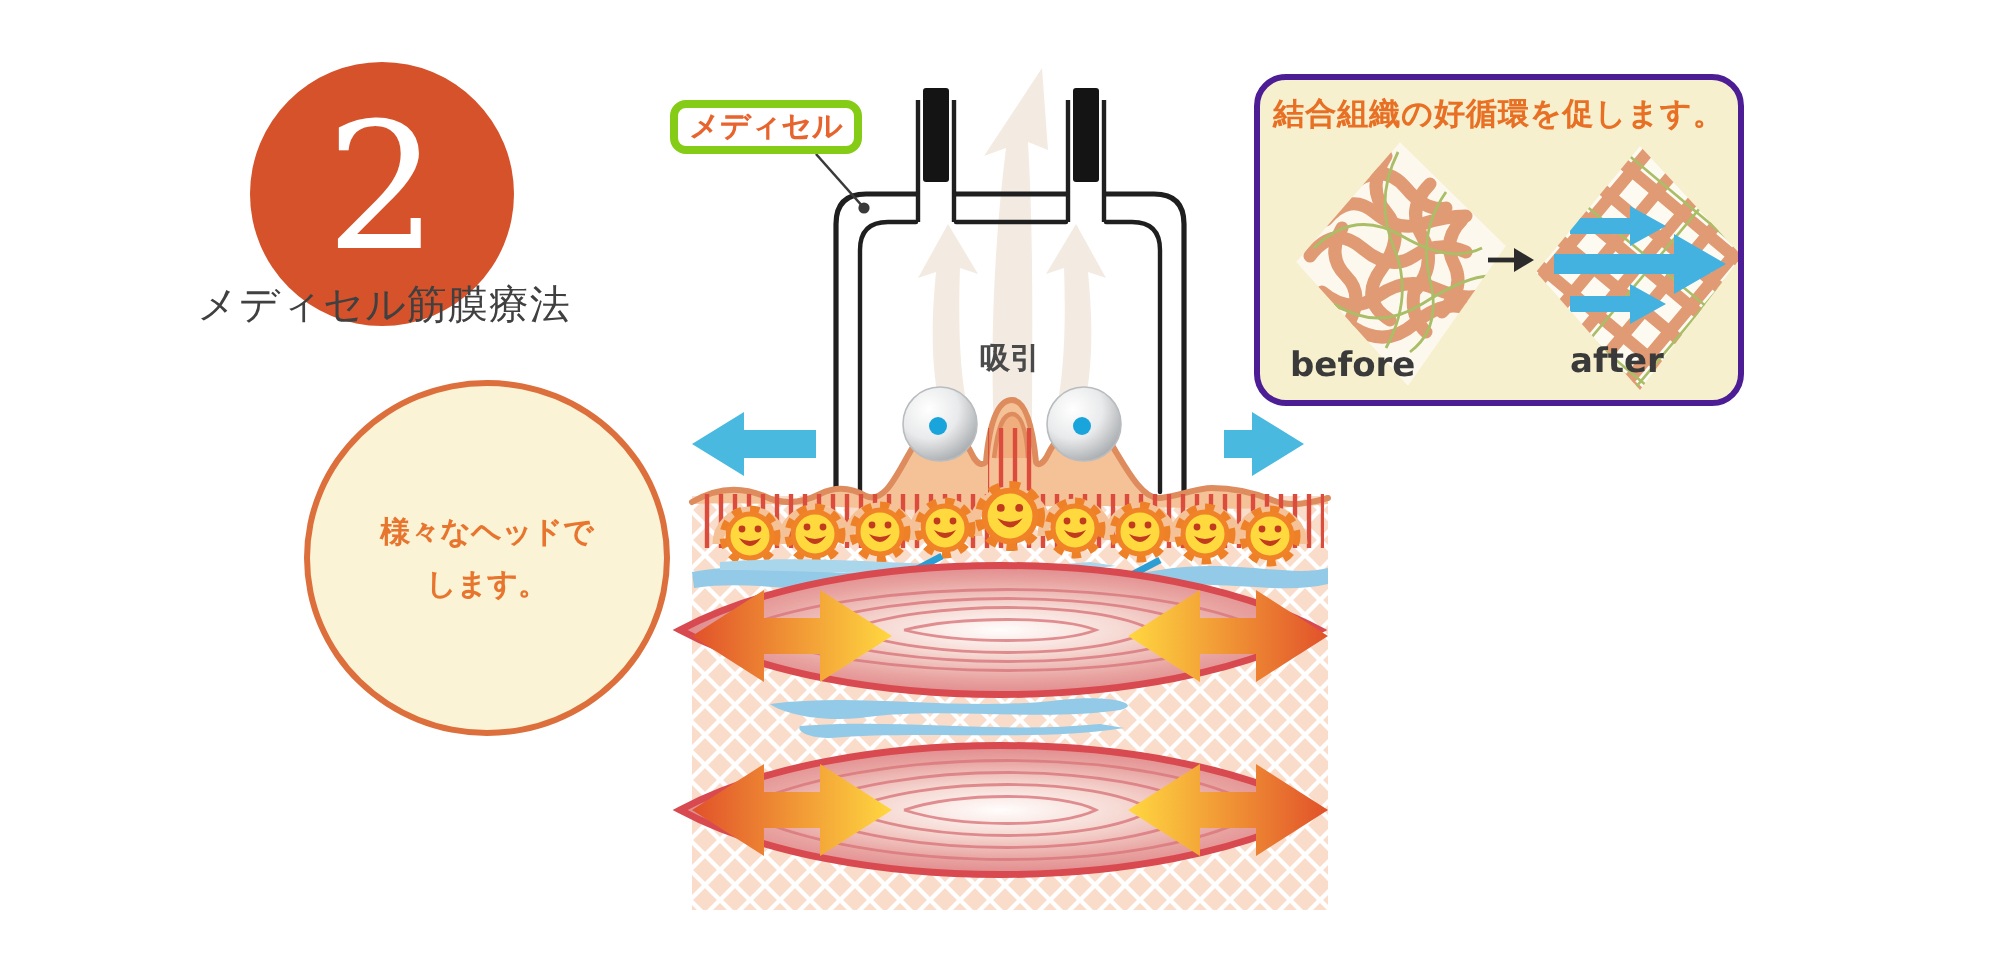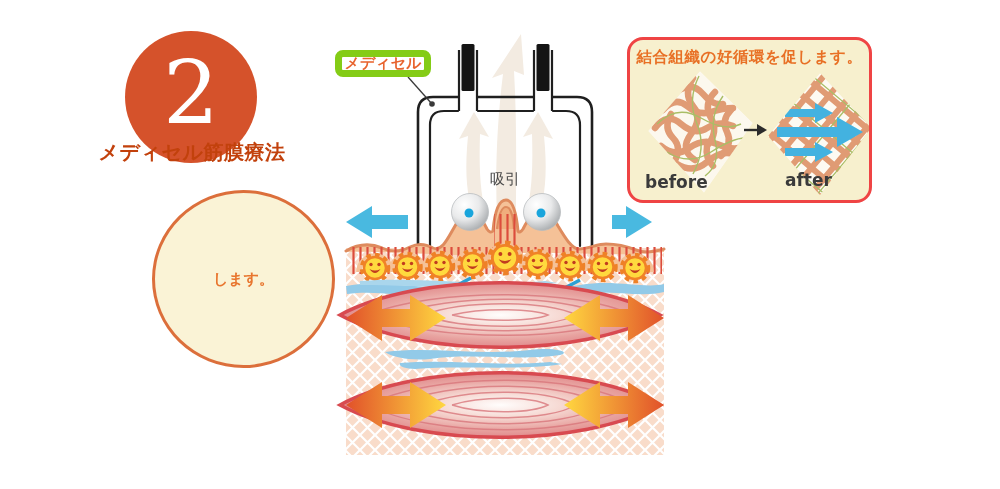--- a/index.html
+++ b/index.html
@@ -21,7 +21,7 @@
     white-space:nowrap;text-align:center;}
   
   .device-label{left:335px;top:50px;width:96px;height:27px;background:#fff;
-    border:7px solid #84cc16;border-radius:8px;box-sizing:border-box;
+    border:4px solid #84cc16;border-radius:8px;box-sizing:border-box;
     display:flex;align-items:center;justify-content:center;
     font-size:15px;font-weight:bold;color:#e8642f;}
   .suction-label{left:478px;top:170px;width:54px;text-align:center;

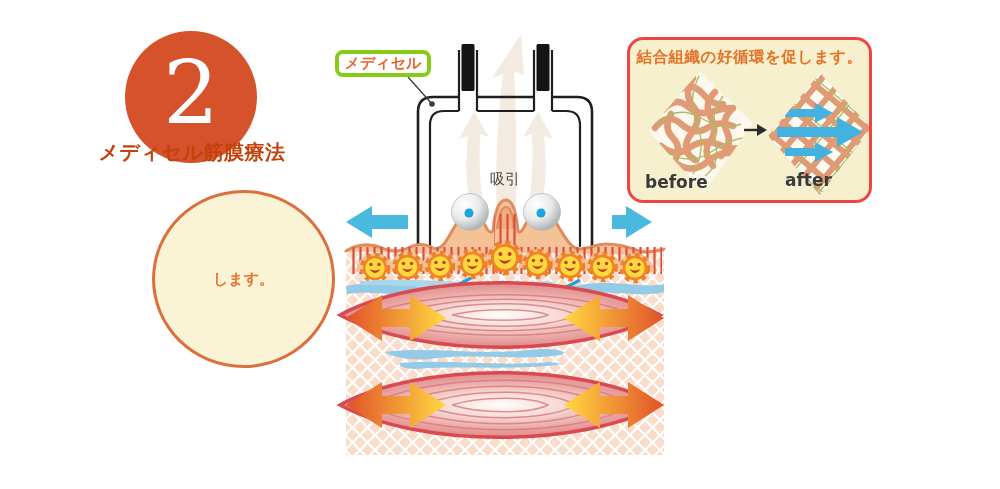--- a/index.html
+++ b/index.html
@@ -28,7 +28,7 @@
     font-size:15px;font-weight:normal;color:#4a4a4a;}
   
   .info-box{left:627px;top:37px;width:245px;height:166px;background:#f7f0ce;
-    border:3px solid #ef4444;border-radius:16px;box-sizing:border-box;}
+    border:3px solid #4c1d95;border-radius:16px;box-sizing:border-box;}
   .info-title{position:absolute;left:0;top:7px;width:100%;text-align:center;
     font-size:15.5px;font-weight:bold;color:#e87025;letter-spacing:.5px;}
   .info-art{position:absolute;left:0;top:26px;}

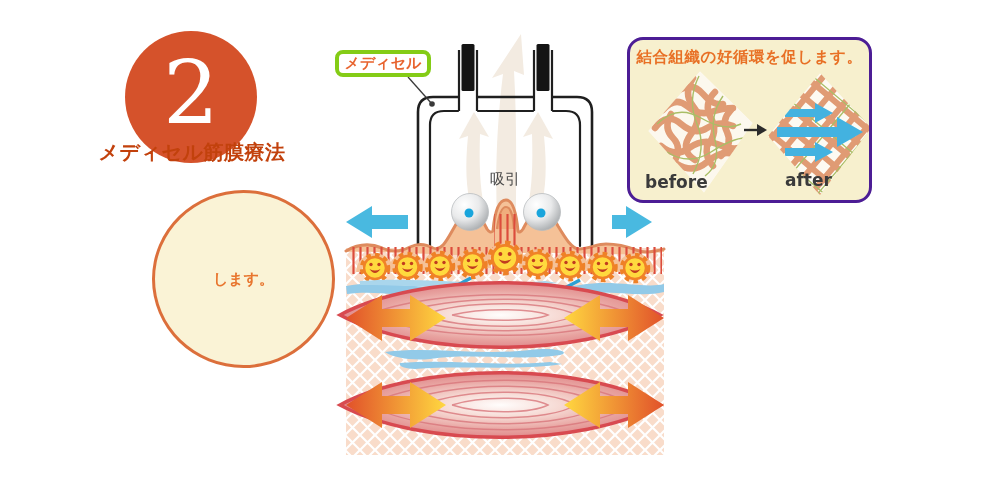--- a/index.html
+++ b/index.html
@@ -13,7 +13,7 @@
   .step-circle span{font-family:"DejaVu Serif","Liberation Serif",serif;
     font-size:88px;color:#fff;line-height:1;transform:translateY(-3px);}
   .step-title{left:92px;top:139px;width:200px;text-align:center;
-    font-size:20px;font-weight:bold;color:#c2410c;letter-spacing:.5px;}
+    font-size:20px;font-weight:normal;color:#404040;letter-spacing:.5px;}
   .callout{left:152px;top:190px;width:183px;height:178px;border-radius:50%;
     background:#faf3d6;border:3px solid #dc6f3b;box-sizing:border-box;
     display:flex;flex-direction:column;align-items:center;justify-content:center;}

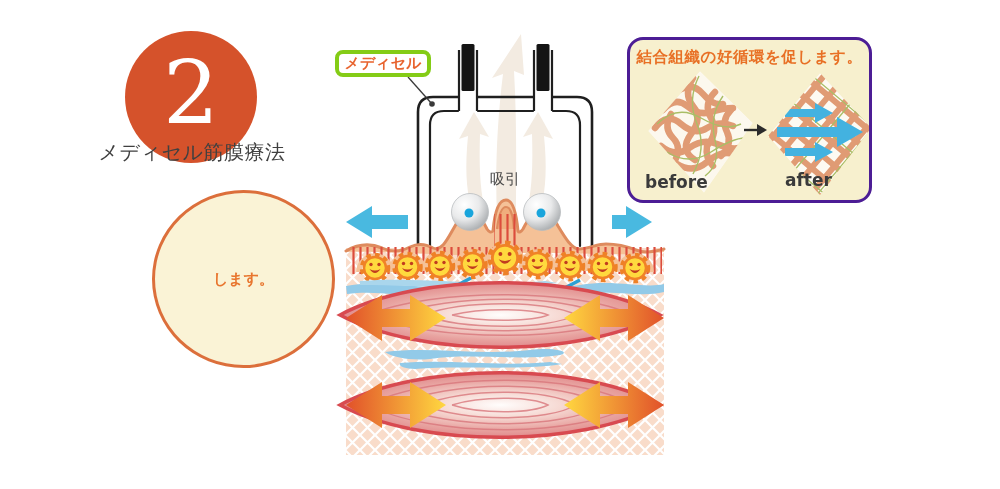--- a/index.html
+++ b/index.html
@@ -25,7 +25,7 @@
     display:flex;align-items:center;justify-content:center;
     font-size:15px;font-weight:bold;color:#e8642f;}
   .suction-label{left:478px;top:170px;width:54px;text-align:center;
-    font-size:15px;font-weight:normal;color:#4a4a4a;}
+    font-size:15px;font-weight:bold;color:#4a4a4a;}
   
   .info-box{left:627px;top:37px;width:245px;height:166px;background:#f7f0ce;
     border:3px solid #4c1d95;border-radius:16px;box-sizing:border-box;}

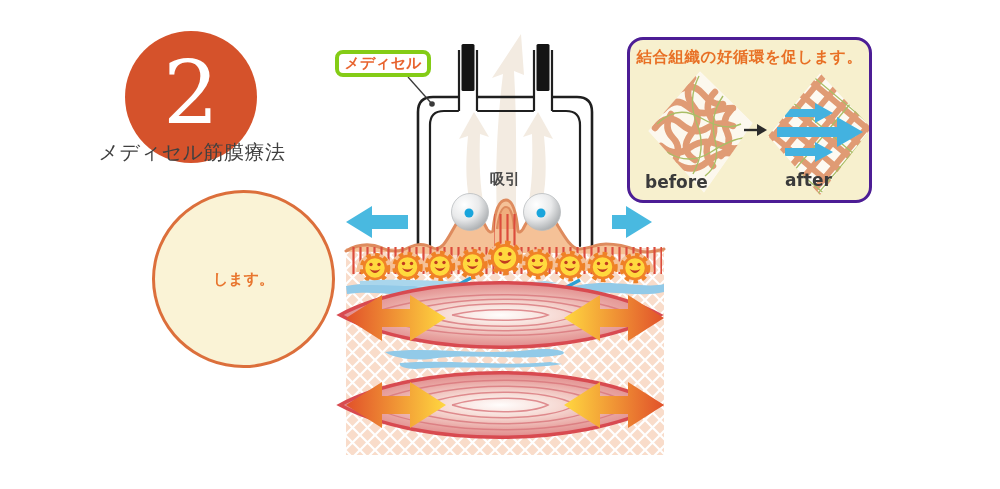--- a/index.html
+++ b/index.html
@@ -209,6 +209,7 @@
   <div class="abs step-title">メディセル筋膜療法</div>
 
   <div class="abs callout">
+    <div>様々なヘッドで</div>
     <div>します。</div>
   </div>
 

